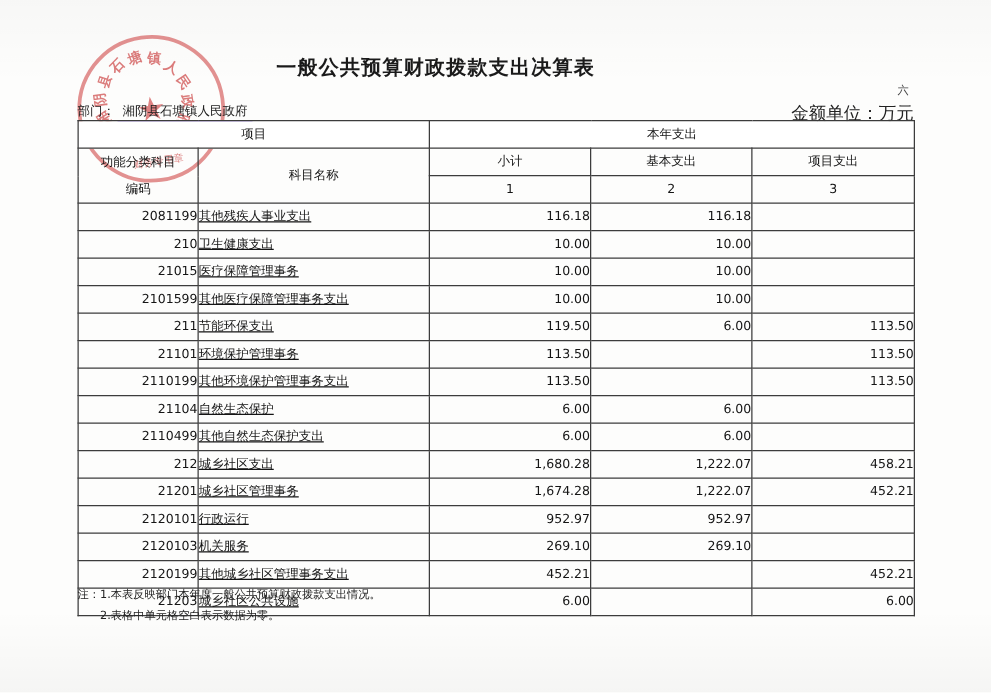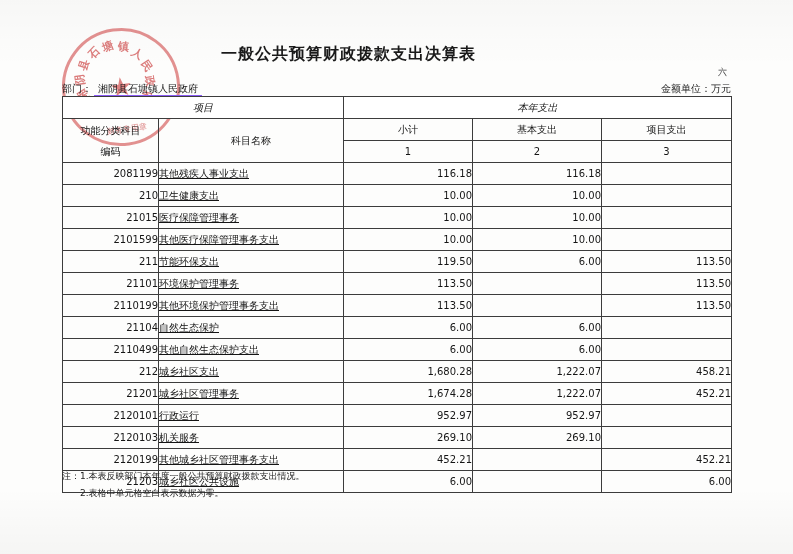--- a/index.html
+++ b/index.html
@@ -58,7 +58,7 @@
     position: absolute;
     top: 82px;
     right: 62px;
-    font-size: 10px;
+    font-size: 14px;
     font-family: Liberation Serif, serif;
     color: #222;
   }

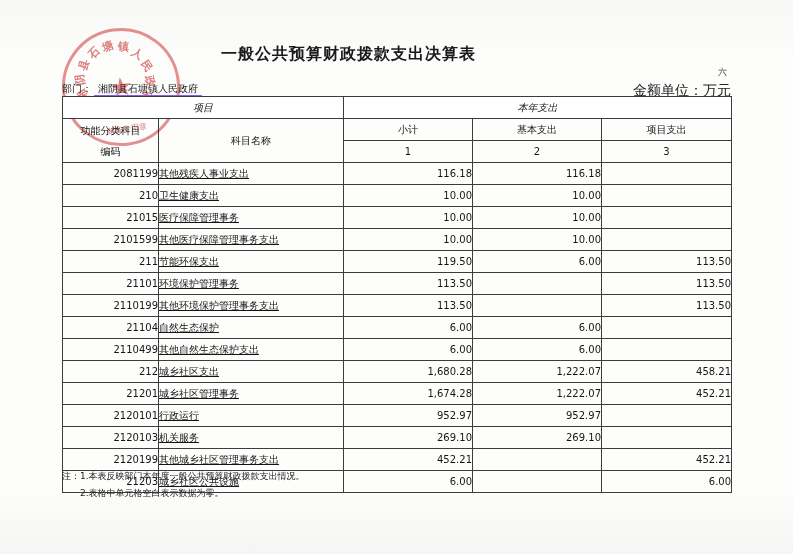--- a/index.html
+++ b/index.html
@@ -94,7 +94,6 @@
     text-align: center;
     font-size: 10px;
     background: #ffffff;
-    font-style: italic;
   }
   th.hdr-sub {
     text-align: center;

